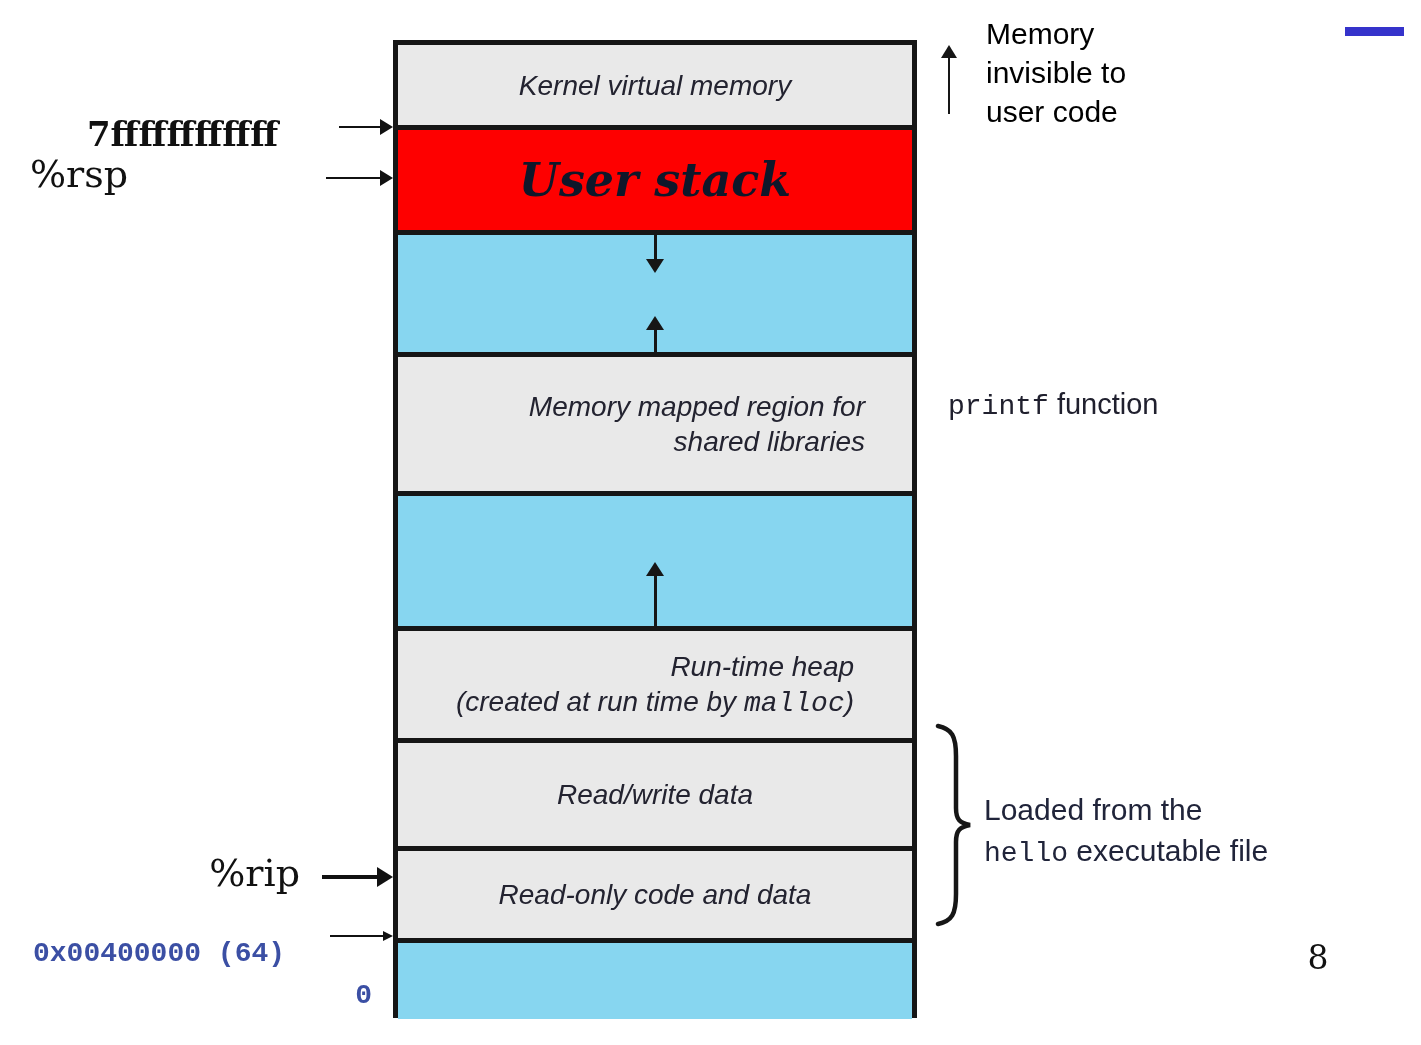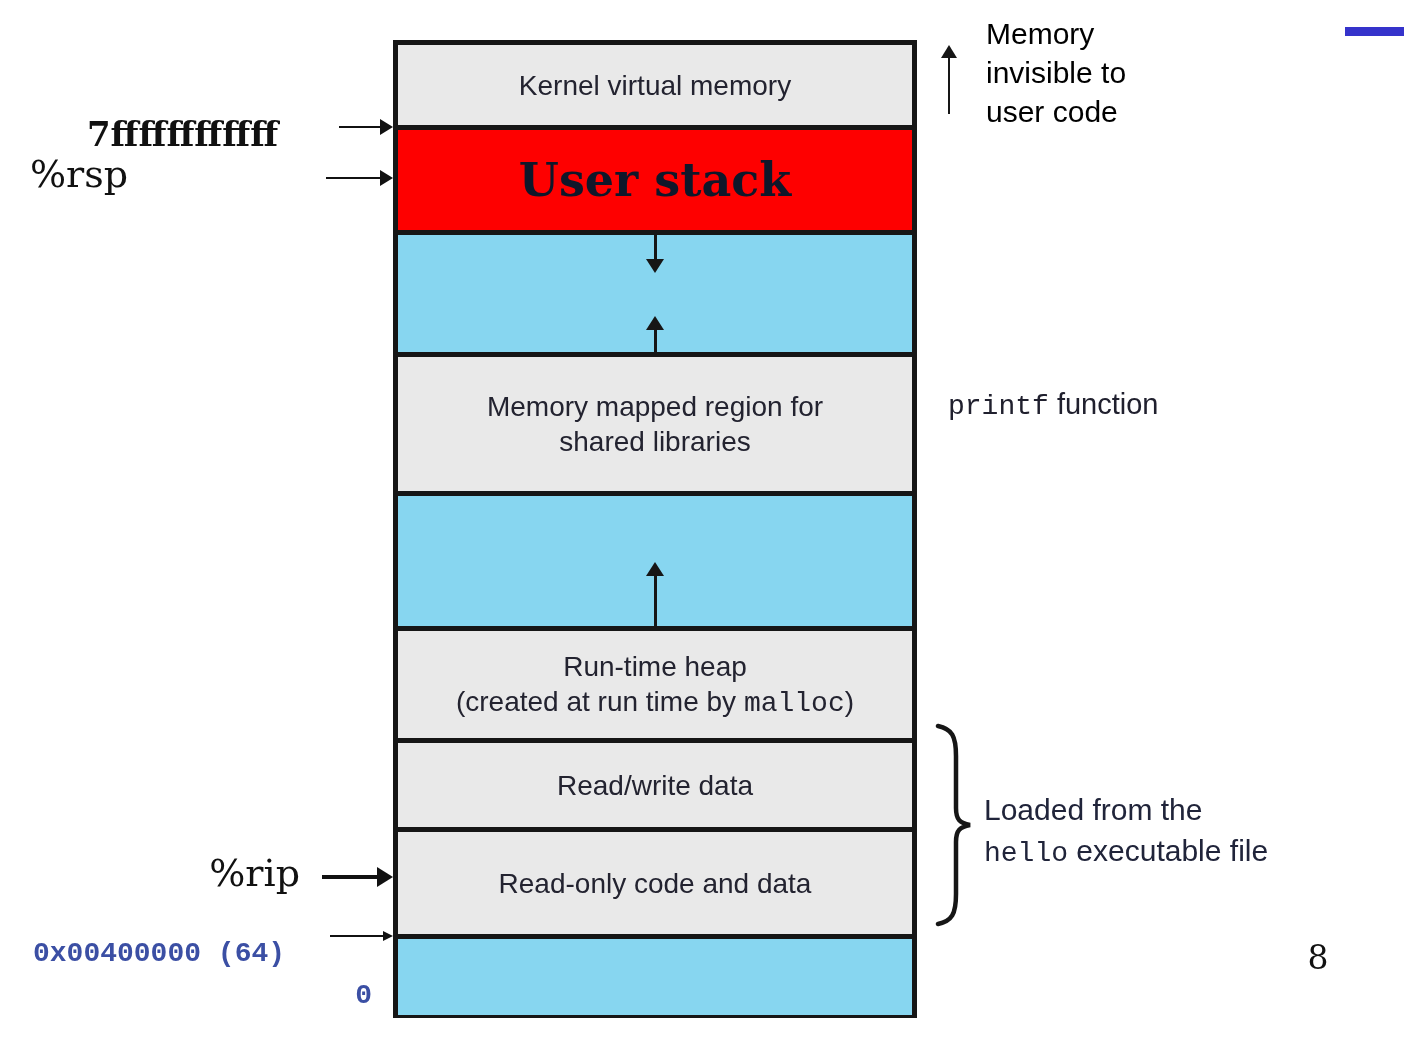--- a/index.html
+++ b/index.html
@@ -11,7 +11,7 @@
           background:#161616;display:flex;flex-direction:column;gap:5px;
           padding:5px;box-sizing:border-box;}
   .box{flex:0 0 auto;display:flex;align-items:center;justify-content:center;
-       text-align:center;position:relative;}
+       text-align:right;position:relative;font-style:italic;}
   .gray{background:#e9e9e9;}
   .blue{background:#87d6f0;}
   .redbox{background:#fe0000;}

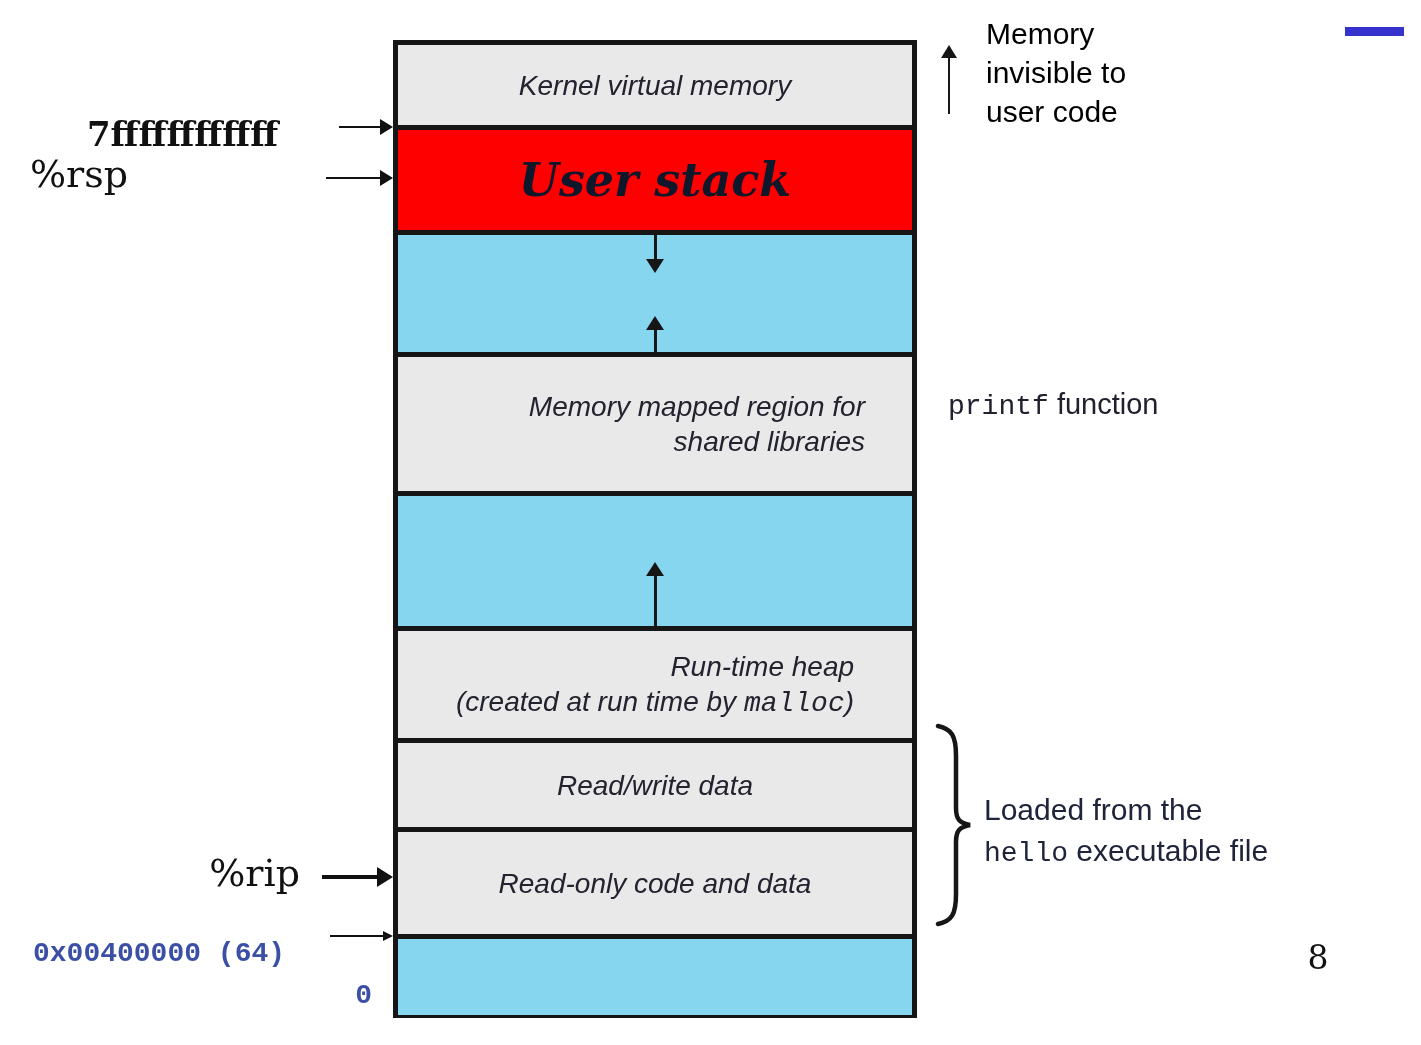--- a/index.html
+++ b/index.html
@@ -112,7 +112,7 @@
       </div>
     </div>
 
-    <div class="box gray" style="height:84px">
+    <div class="box gray" style="height:103px">
       <div class="boxlabel">Read/write data</div>
     </div>
 

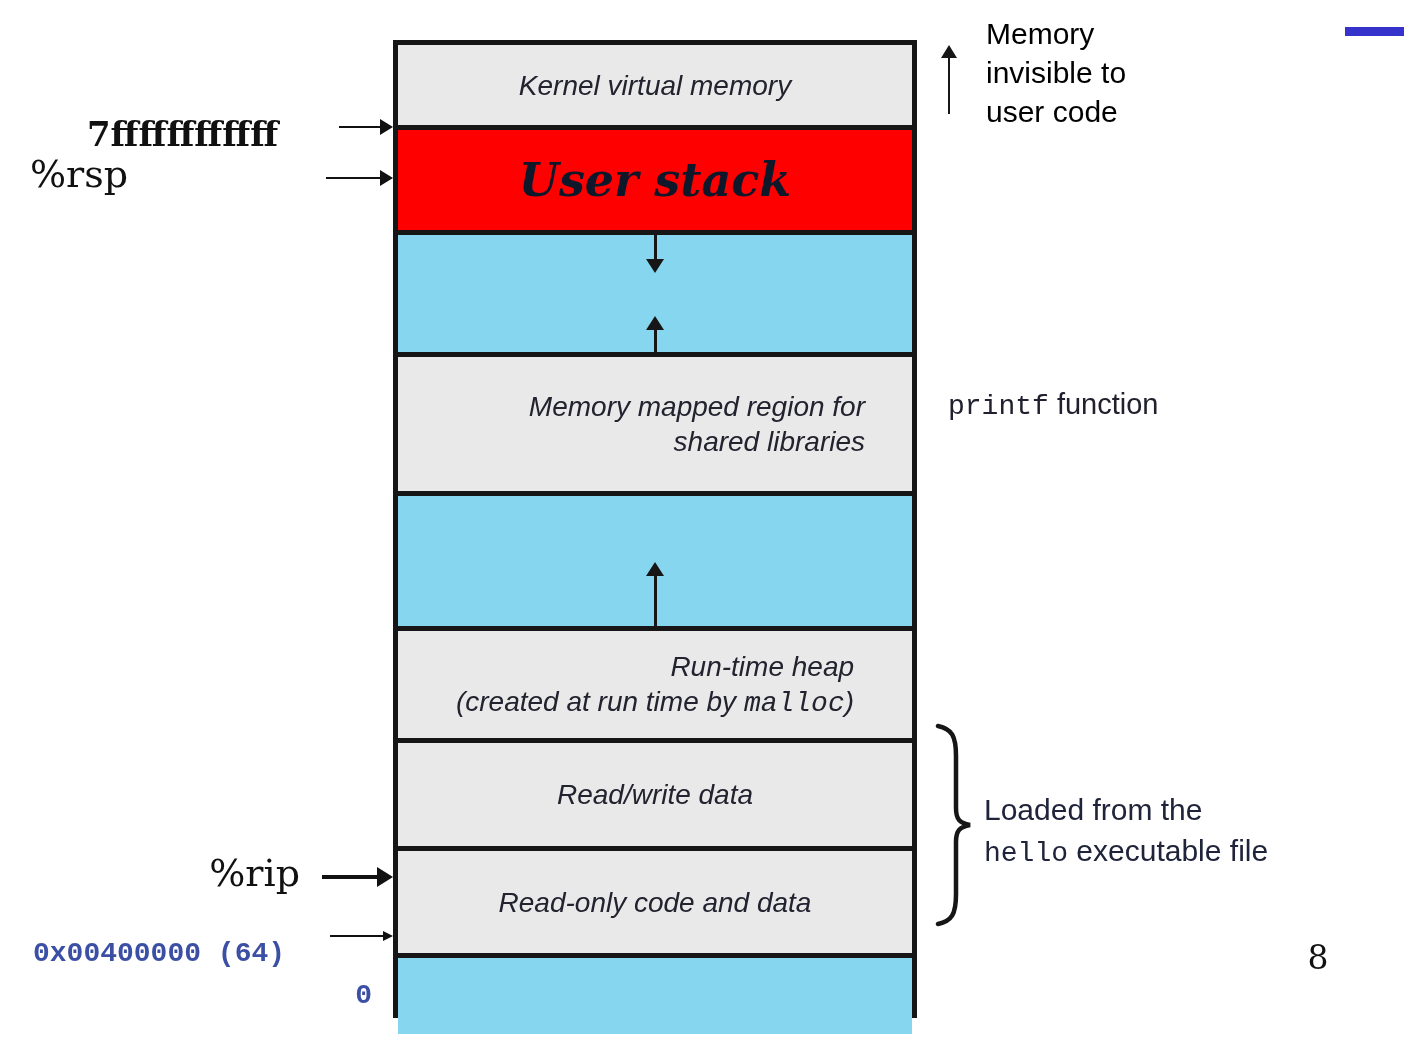--- a/index.html
+++ b/index.html
@@ -116,7 +116,7 @@
       <div class="boxlabel">Read/write data</div>
     </div>
 
-    <div class="box gray" style="height:102px">
+    <div class="box gray" style="height:87px">
       <div class="boxlabel">Read-only code and data</div>
     </div>
 

